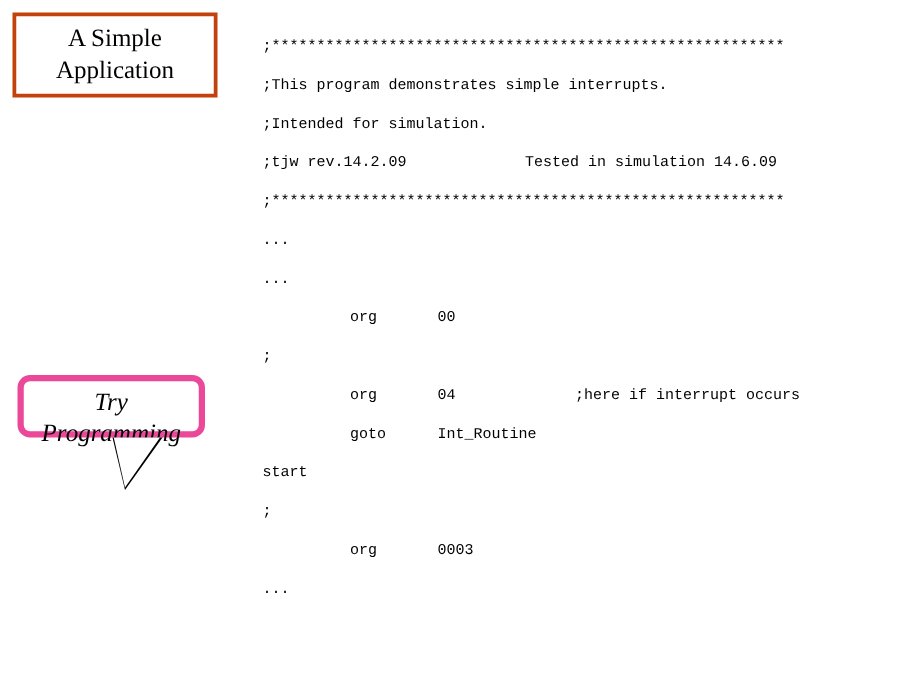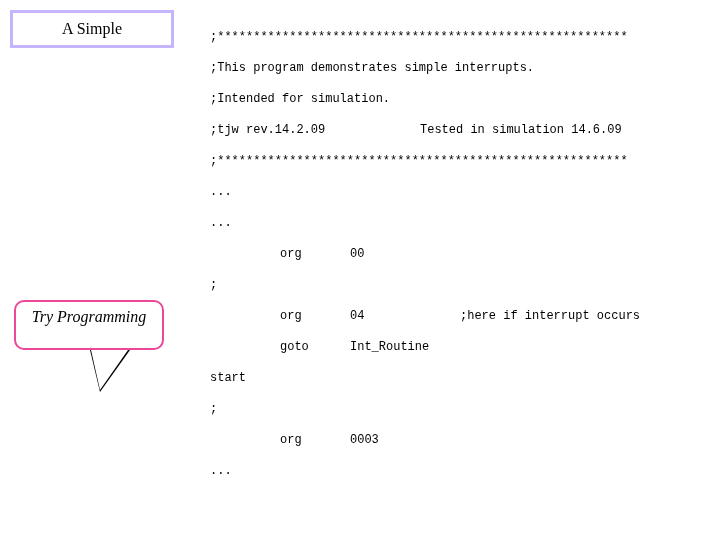--- a/index.html
+++ b/index.html
@@ -16,11 +16,11 @@
     left: 10px;
     top: 10px;
     width: 150px;
-    border: 3px solid #c4b5fd;
+    border: 3px solid #c2410c;
     background: #ffffff;
     text-align: center;
     padding: 6px 4px;
-    font-size: 16px;
+    font-size: 20px;
     line-height: 1.25;
     color: #000;
   }

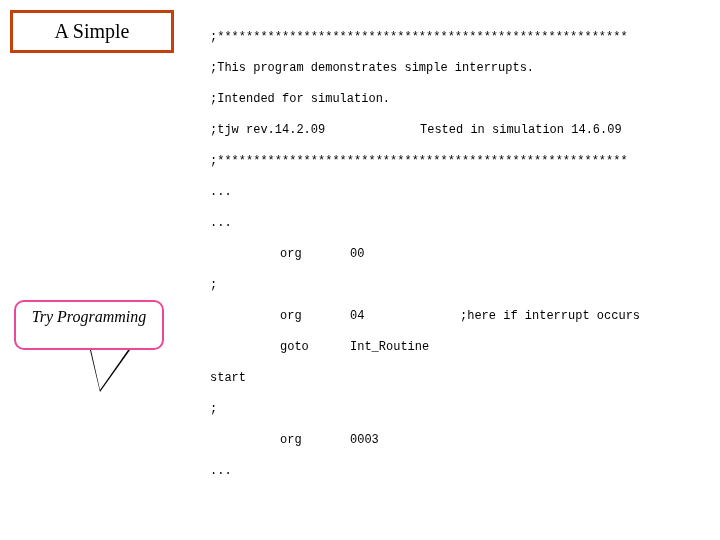--- a/index.html
+++ b/index.html
@@ -85,6 +85,7 @@
 
 <div class="title-box">
   <div>A Simple</div>
+  <div>Application</div>
 </div>
 
 <div class="callout">

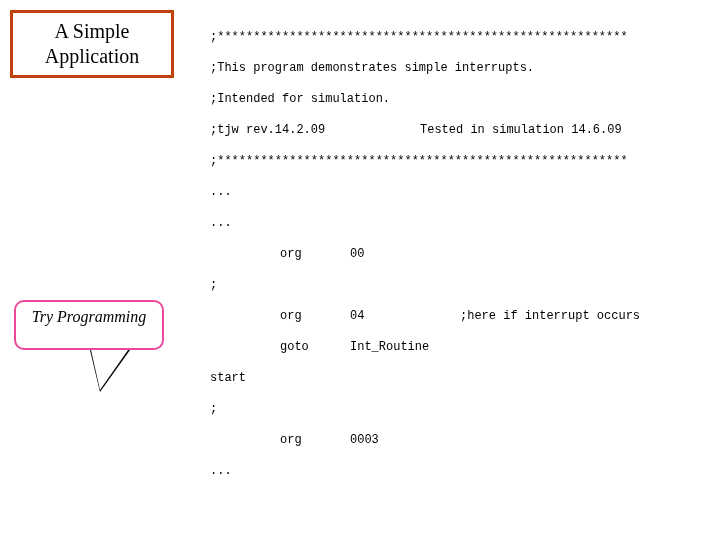--- a/index.html
+++ b/index.html
@@ -30,12 +30,12 @@
     top: 300px;
     width: 150px;
     height: 50px;
-    border: 2px solid #ec4899;
+    border: 5px solid #ec4899;
     border-radius: 10px;
     background: #fff;
     text-align: center;
     font-style: italic;
-    font-size: 16px;
+    font-size: 20px;
     line-height: 1.25;
     padding-top: 5px;
     box-sizing: border-box;

